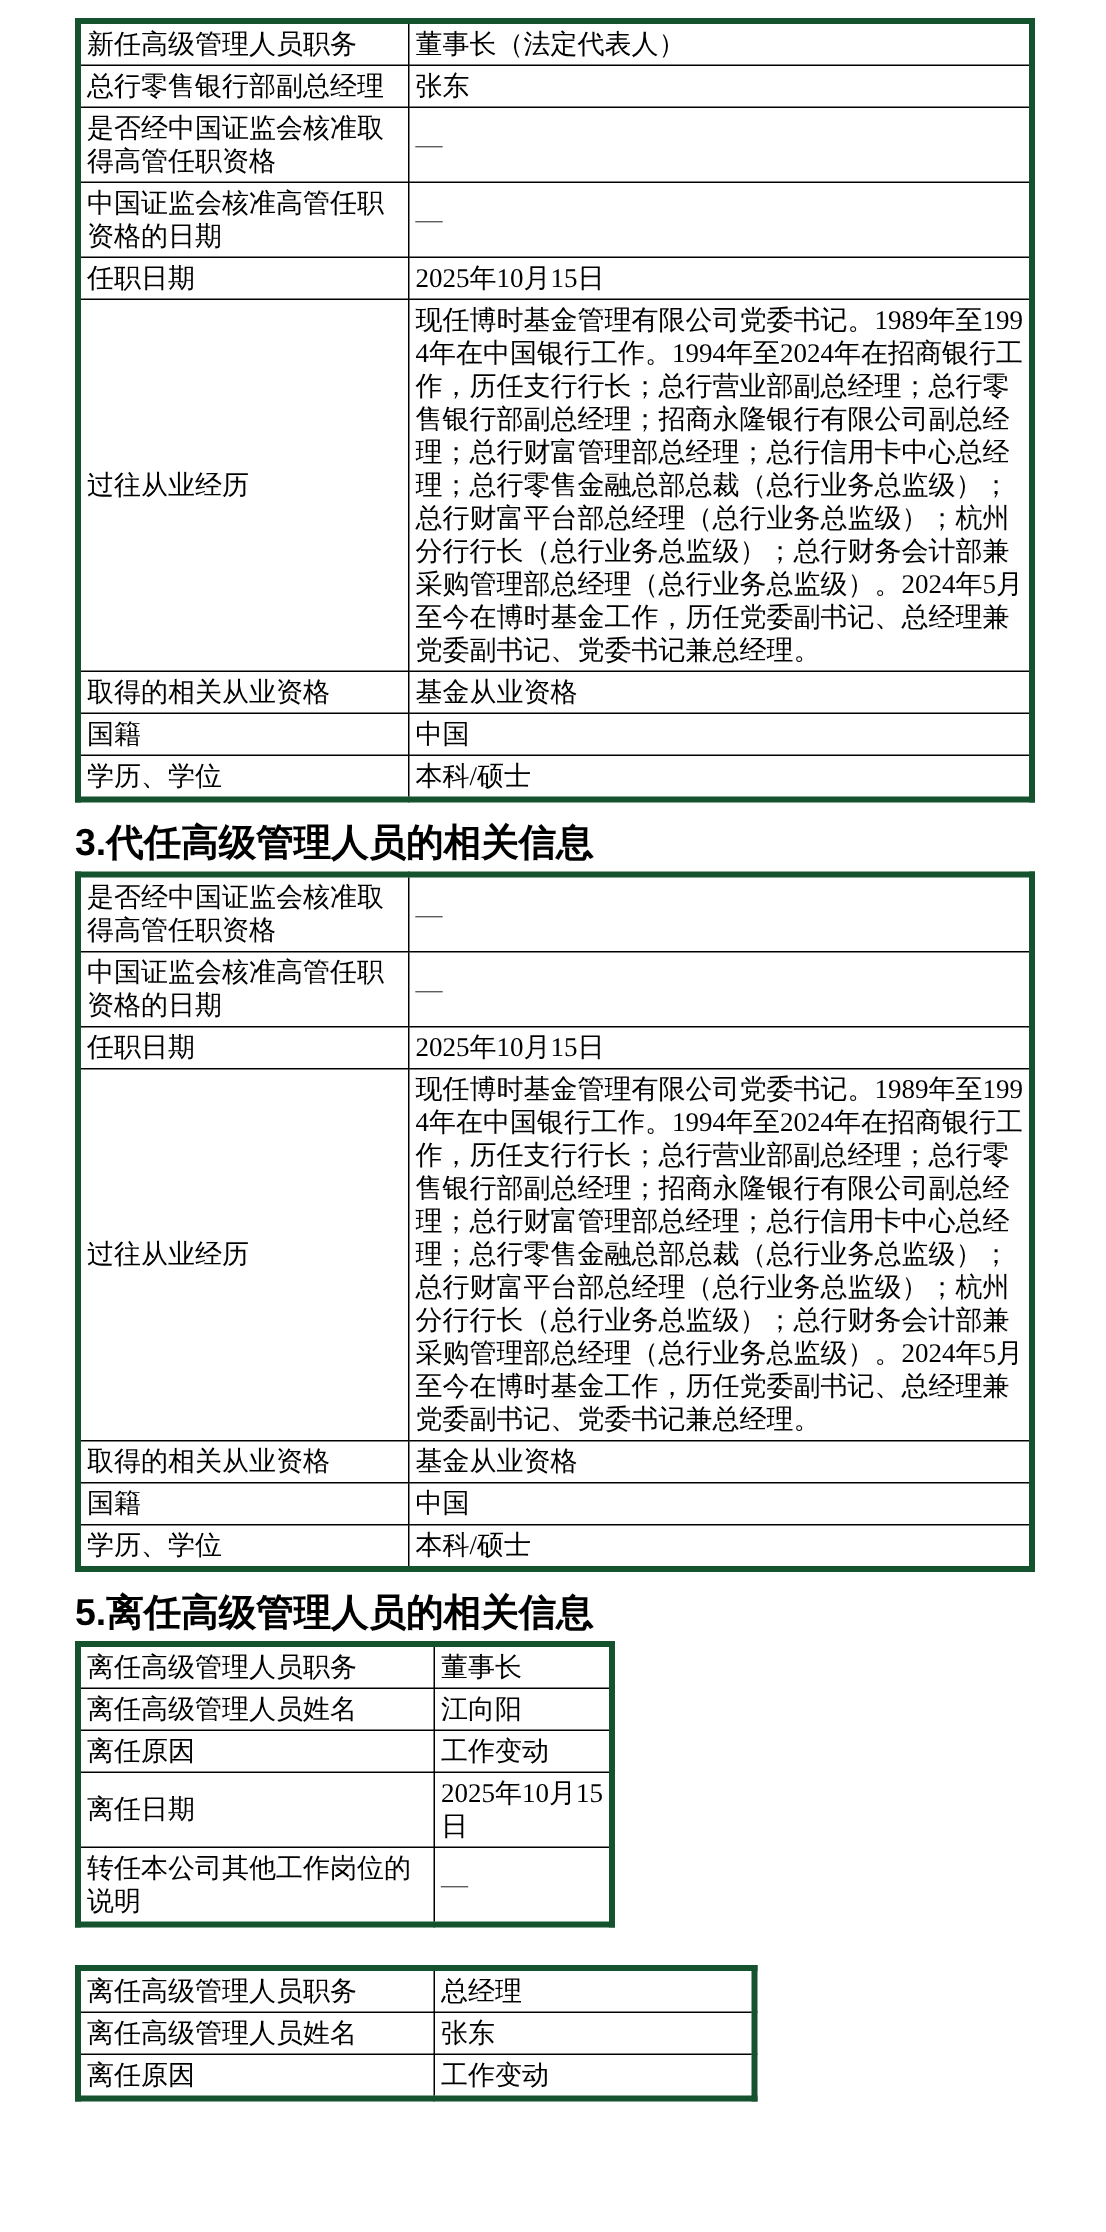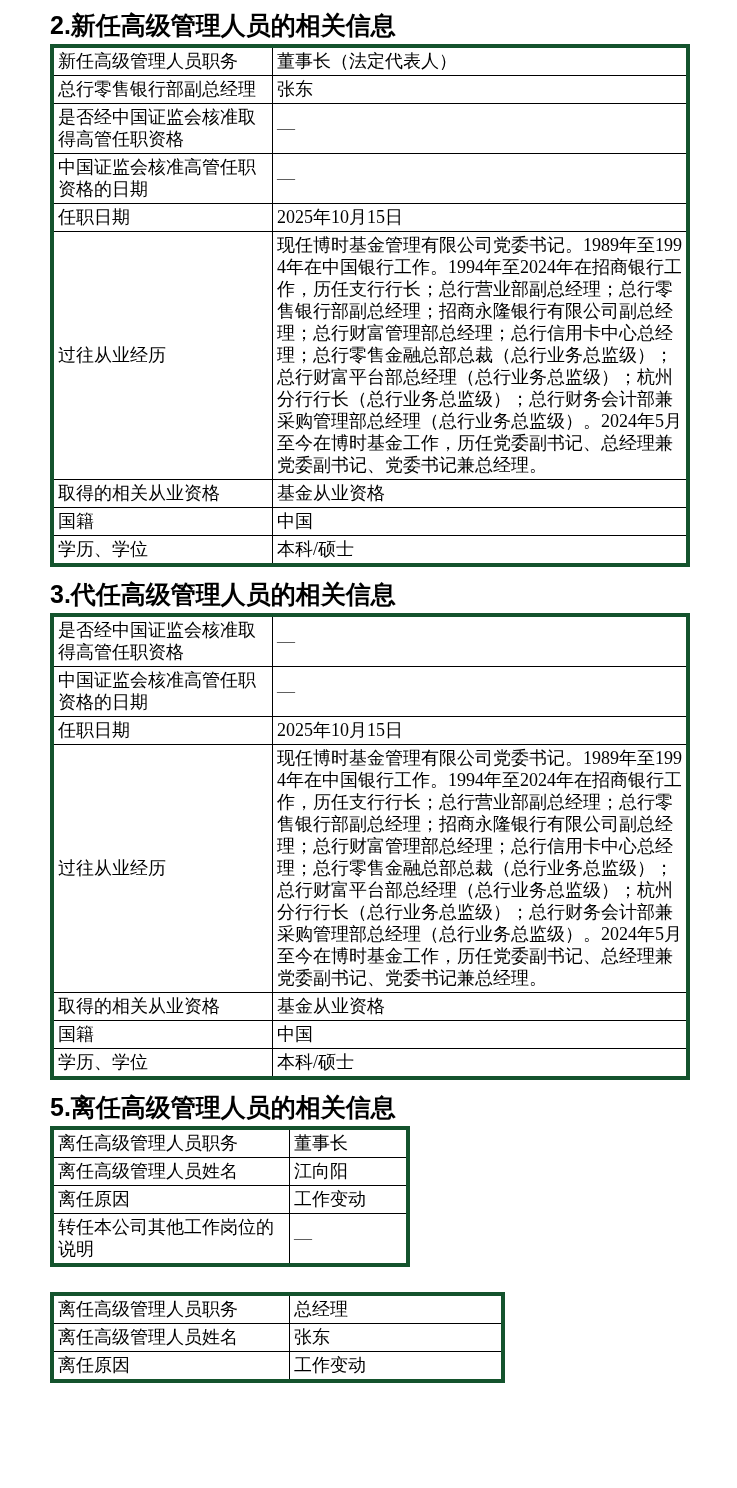--- a/index.html
+++ b/index.html
@@ -61,7 +61,6 @@
 
 <div class="page">
 
-  <h2 class="sec-title">2.新任高级管理人员的相关信息</h2>
 
   <table class="info-table t-wide">
     <tbody>

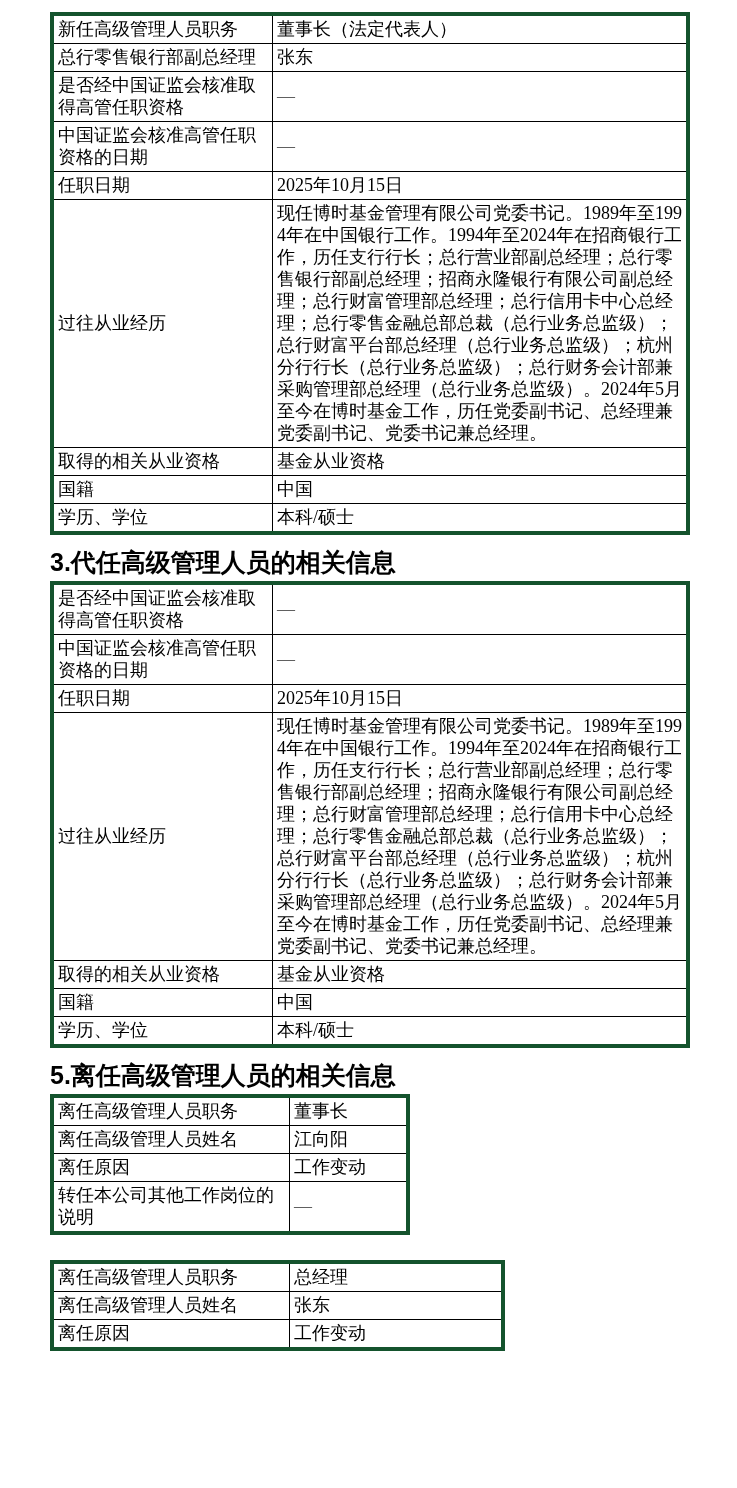--- a/index.html
+++ b/index.html
@@ -155,6 +155,10 @@
         <td class="c-value">工作变动</td>
       </tr>
       <tr>
+        <td class="c-label">离任日期</td>
+        <td class="c-value">2025年10月15日</td>
+      </tr>
+      <tr>
         <td class="c-label">转任本公司其他工作岗位的说明</td>
         <td class="c-value muted">—</td>
       </tr>

